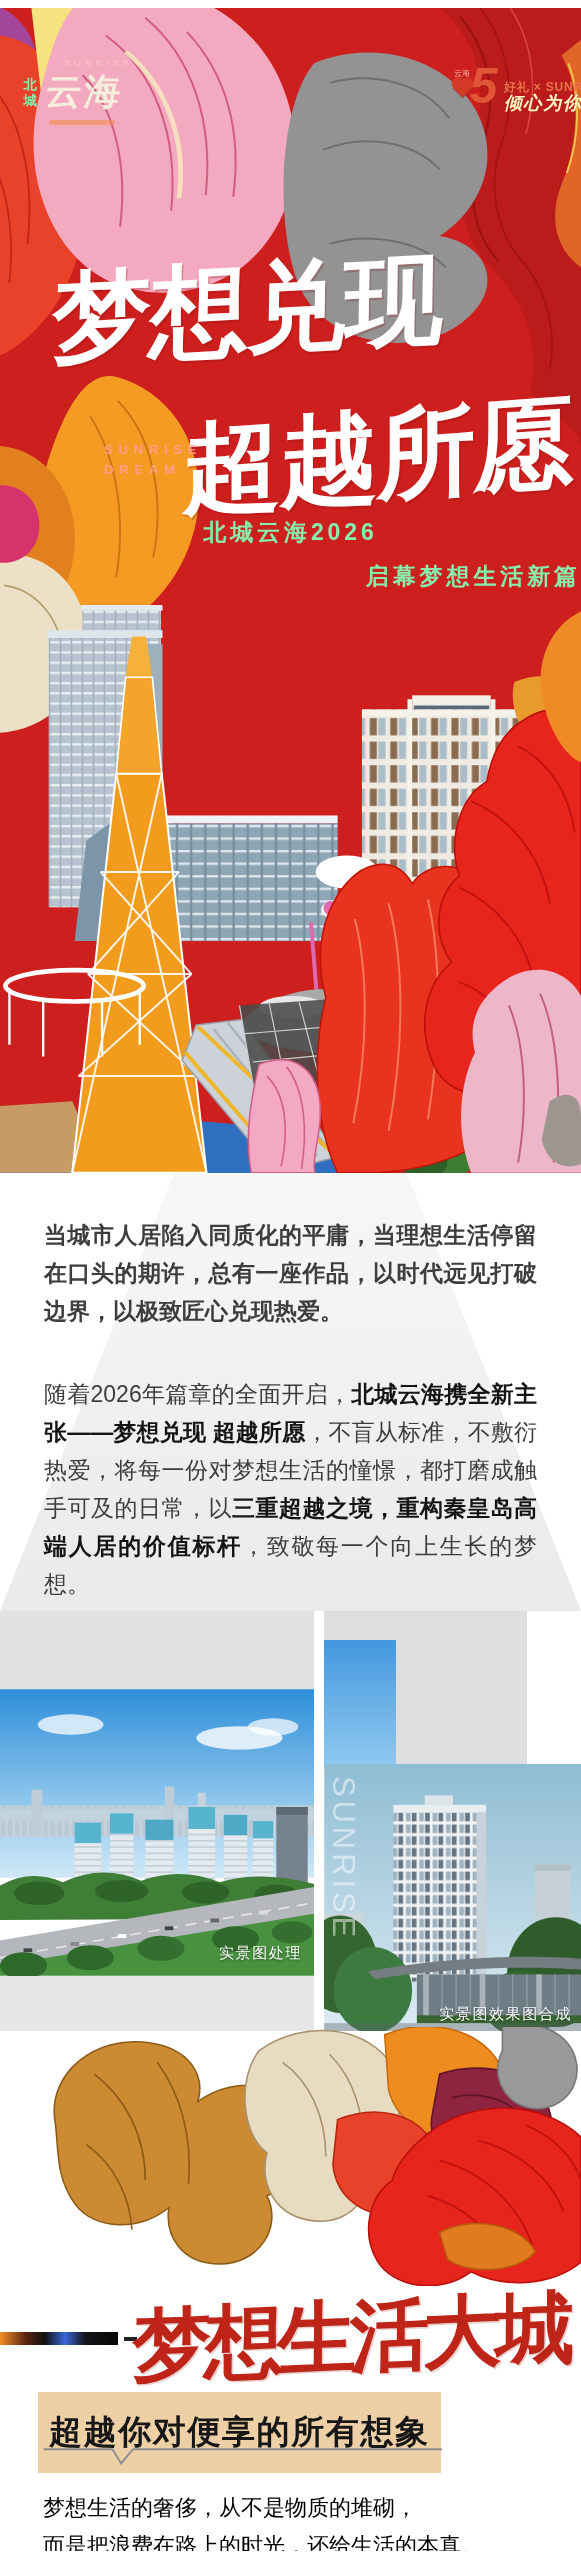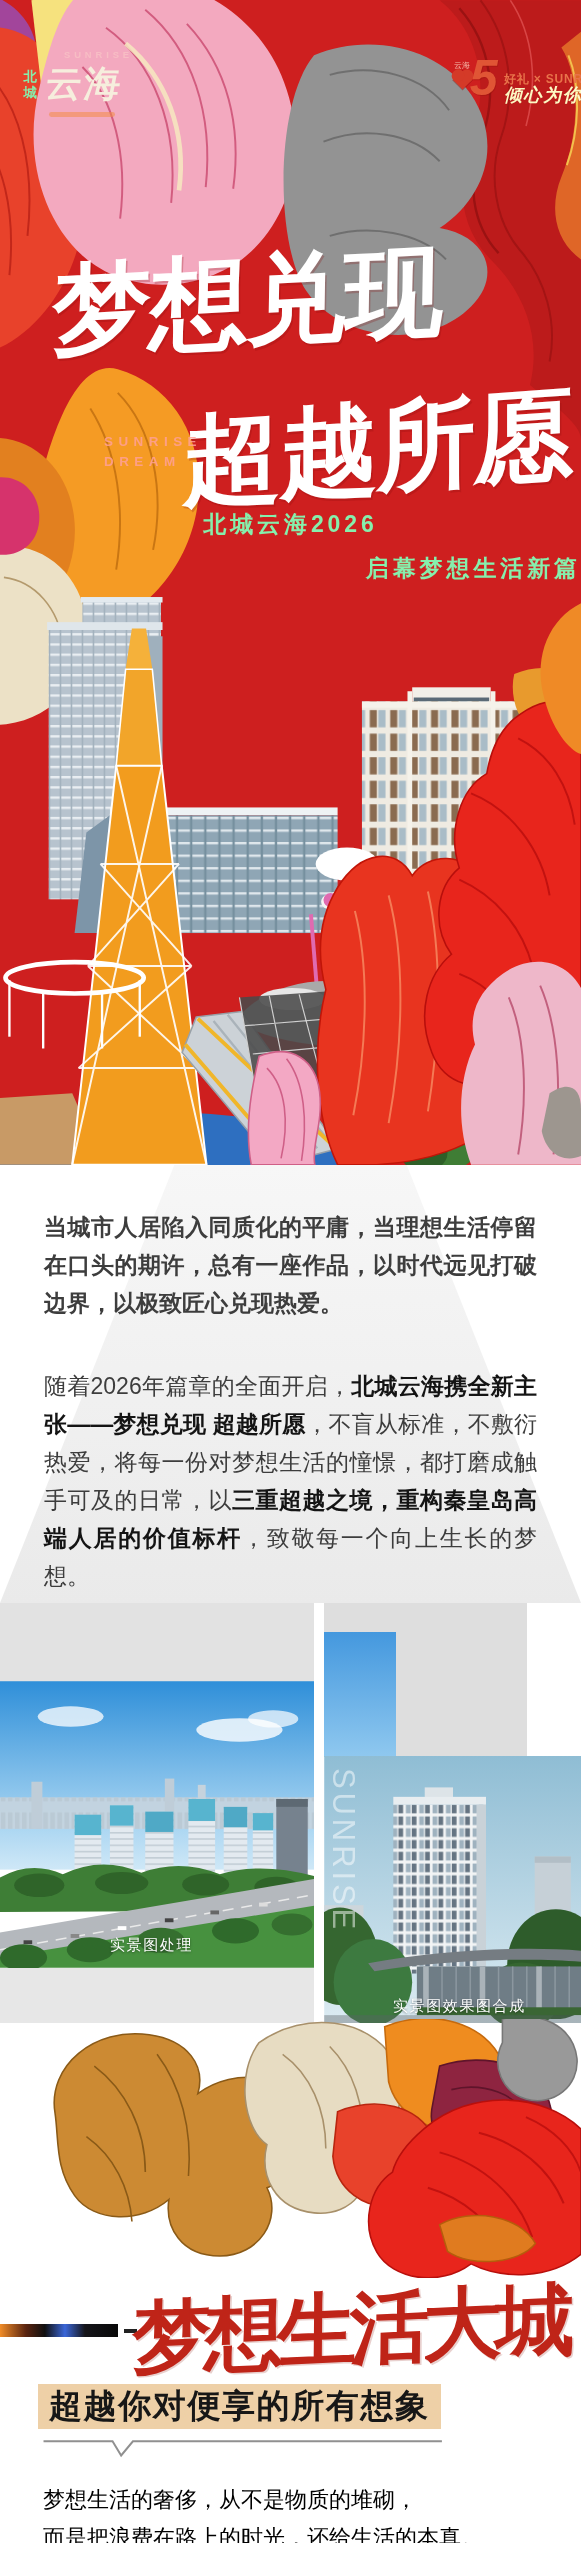--- a/index.html
+++ b/index.html
@@ -4,7 +4,7 @@
 <style>
   html,body{margin:0;padding:0;background:#ffffff;}
   body{font-family:"Liberation Sans",sans-serif;}
-  .page{position:relative;width:581px;height:2543px;overflow:hidden;background:#fff;margin:0 auto;}
+  .page{position:relative;width:581px;height:2543px;overflow:hidden;background:#fff;margin:8px auto;}
   .abs{position:absolute;}
   
   .poster{left:0;top:0;width:581px;height:1165px;background:#ce1f1f;overflow:hidden;}

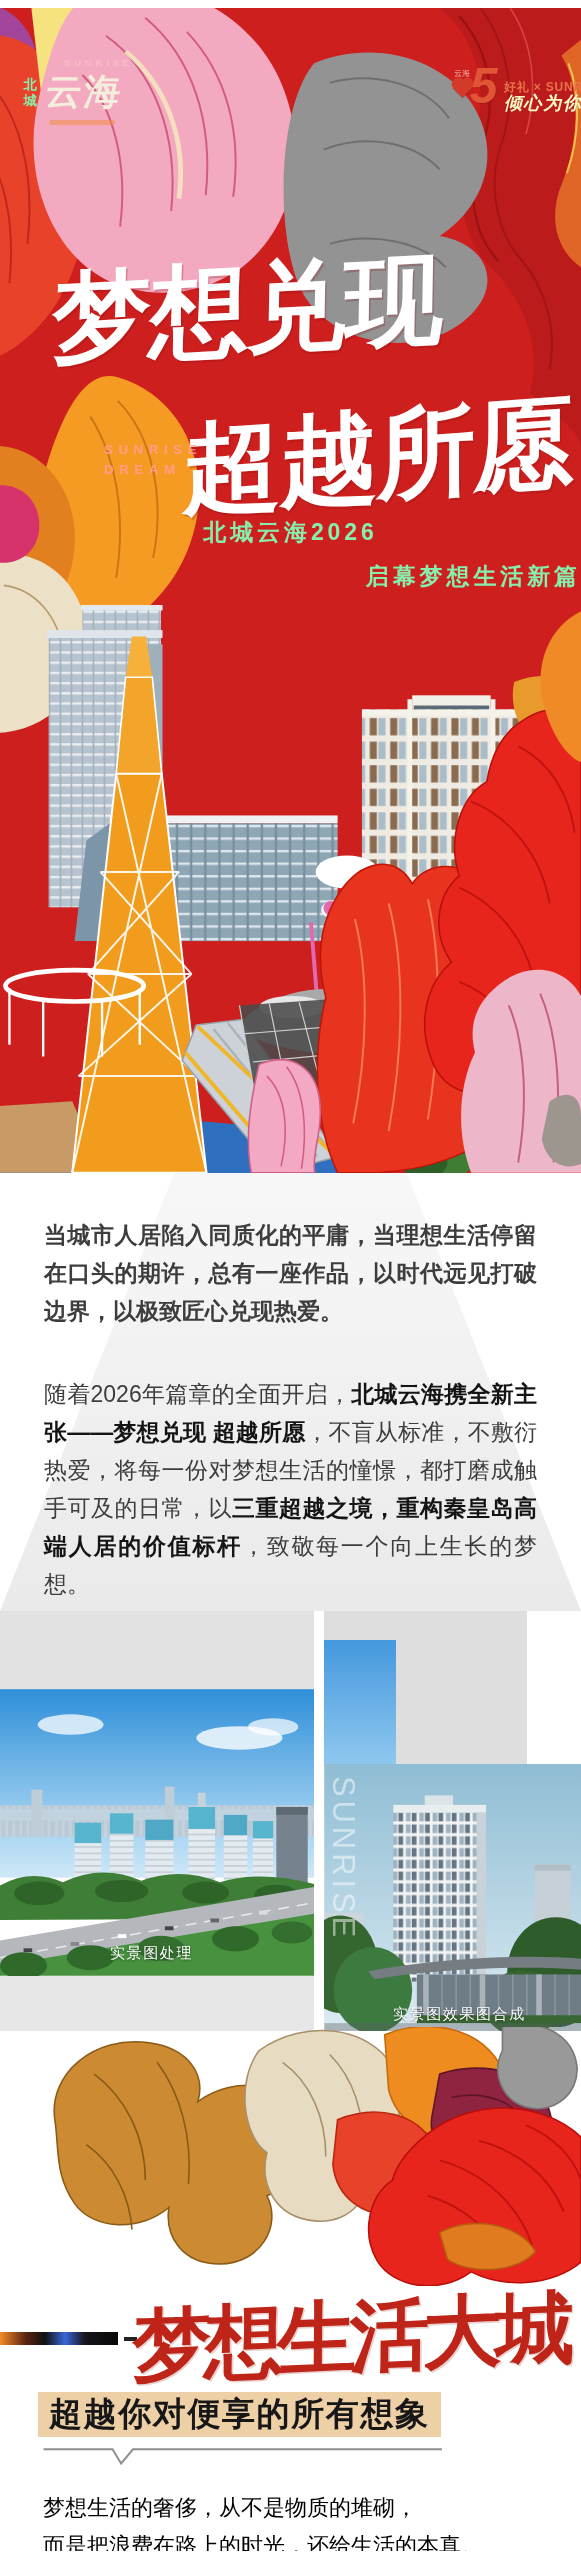--- a/index.html
+++ b/index.html
@@ -40,7 +40,7 @@
   .gblockB{left:0;top:1968px;width:314px;height:55px;background:#e7e7e7;}
   .photoL{left:0;top:1681px;width:314px;height:287px;}
   .photoR{left:324px;top:1756px;width:258px;height:267px;}
-  .photo-label{font-size:15px;color:#ffffff;text-shadow:0 0.8px 2.4px rgba(0,0,0,.45);letter-spacing:1.6px;text-align:left;}
+  .photo-label{font-size:15px;color:#ffffff;text-shadow:0 0.8px 2.4px rgba(0,0,0,.45);letter-spacing:1.6px;text-align:right;}
   .labelL{left:110px;top:1936px;width:192px;}
   .labelR{left:393px;top:1997px;width:179px;}
   .watermark{left:325px;top:1768px;height:255px;writing-mode:vertical-rl;font-size:31px;letter-spacing:3.9px;color:rgba(255,255,255,.5);font-weight:400;overflow:hidden;}

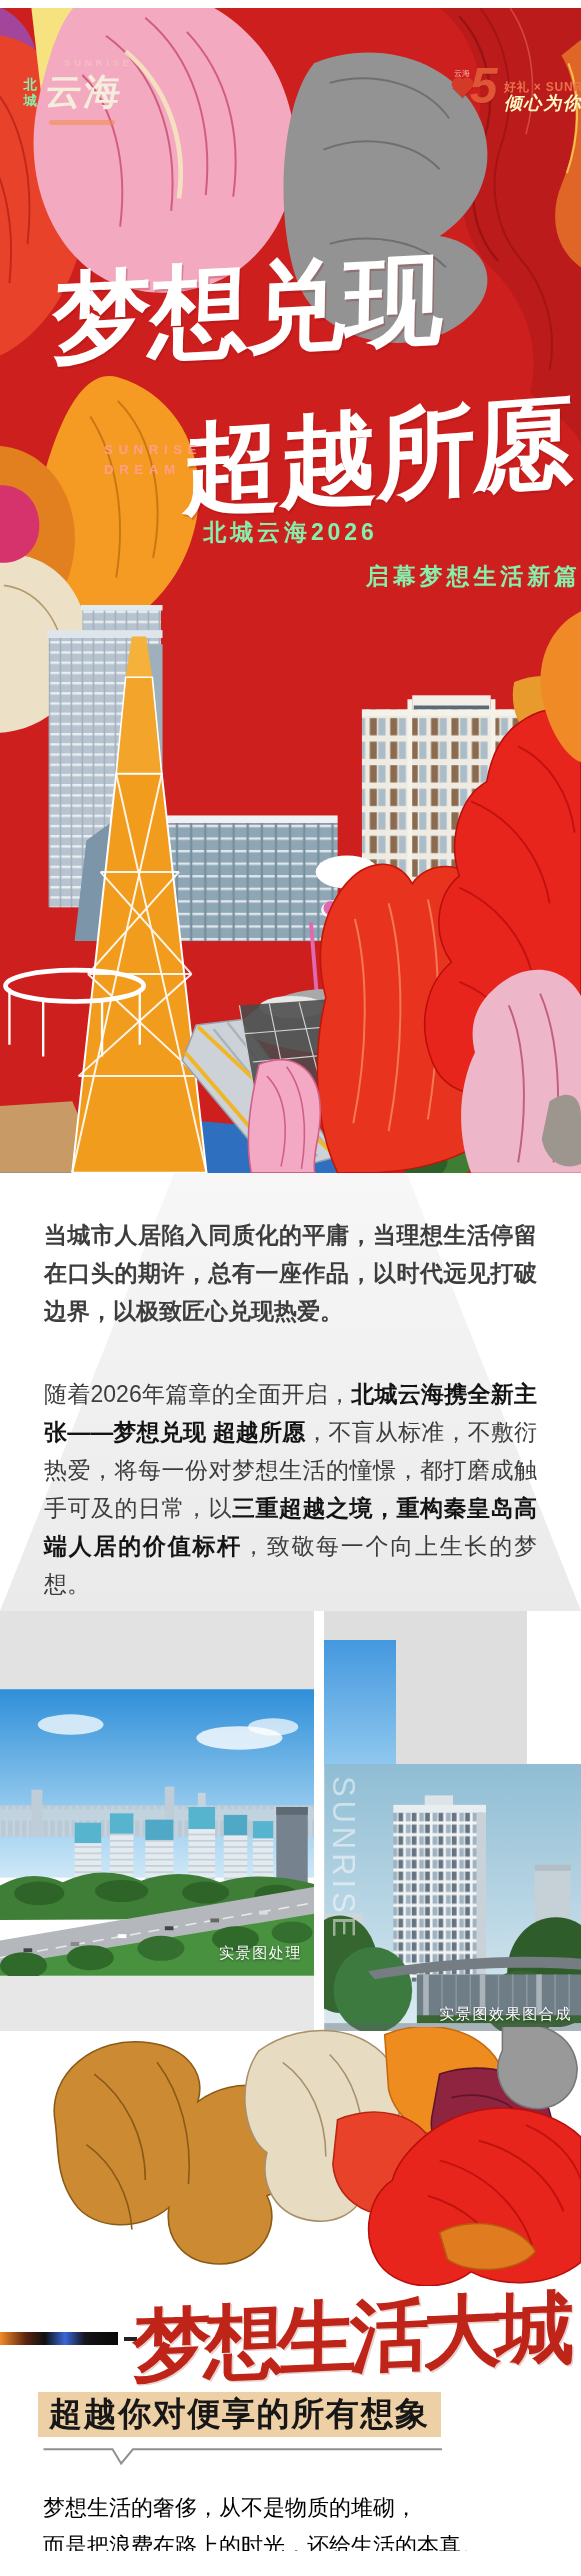--- a/index.html
+++ b/index.html
@@ -48,7 +48,7 @@
   .glitchbar{left:0;top:2324px;width:118px;height:12.6px;background:linear-gradient(90deg,#f08c28 0%,#5a2410 22%,#101010 38%,#3a66d8 55%,#15151a 72%,#080808 100%);}
   .glitchdot{left:124px;top:2329px;width:12.6px;height:3.9px;background:#222;}
   .calli{left:132px;top:2277px;font-size:79px;font-weight:900;color:#bf2418;white-space:nowrap;letter-spacing:-6.3px;transform:rotate(-2.5deg) skewX(-3deg);text-shadow:1.6px 1.6px 0 rgba(140,20,10,.2);}
-  .subhead{left:38px;top:2384px;background:#eed0a7;padding:0 11px;font-family:"Liberation Serif",serif;font-size:33px;font-weight:700;color:#171717;letter-spacing:1.6px;white-space:nowrap;}
+  .subhead{left:38px;top:2384px;background:#eed0a7;padding:18px 11px;font-family:"Liberation Serif",serif;font-size:33px;font-weight:700;color:#171717;letter-spacing:1.6px;white-space:nowrap;}
   .divider{left:43px;top:2439px;}
   
   .outro{left:43px;top:2481px;width:503px;font-size:22px;line-height:38px;color:#000000;}

